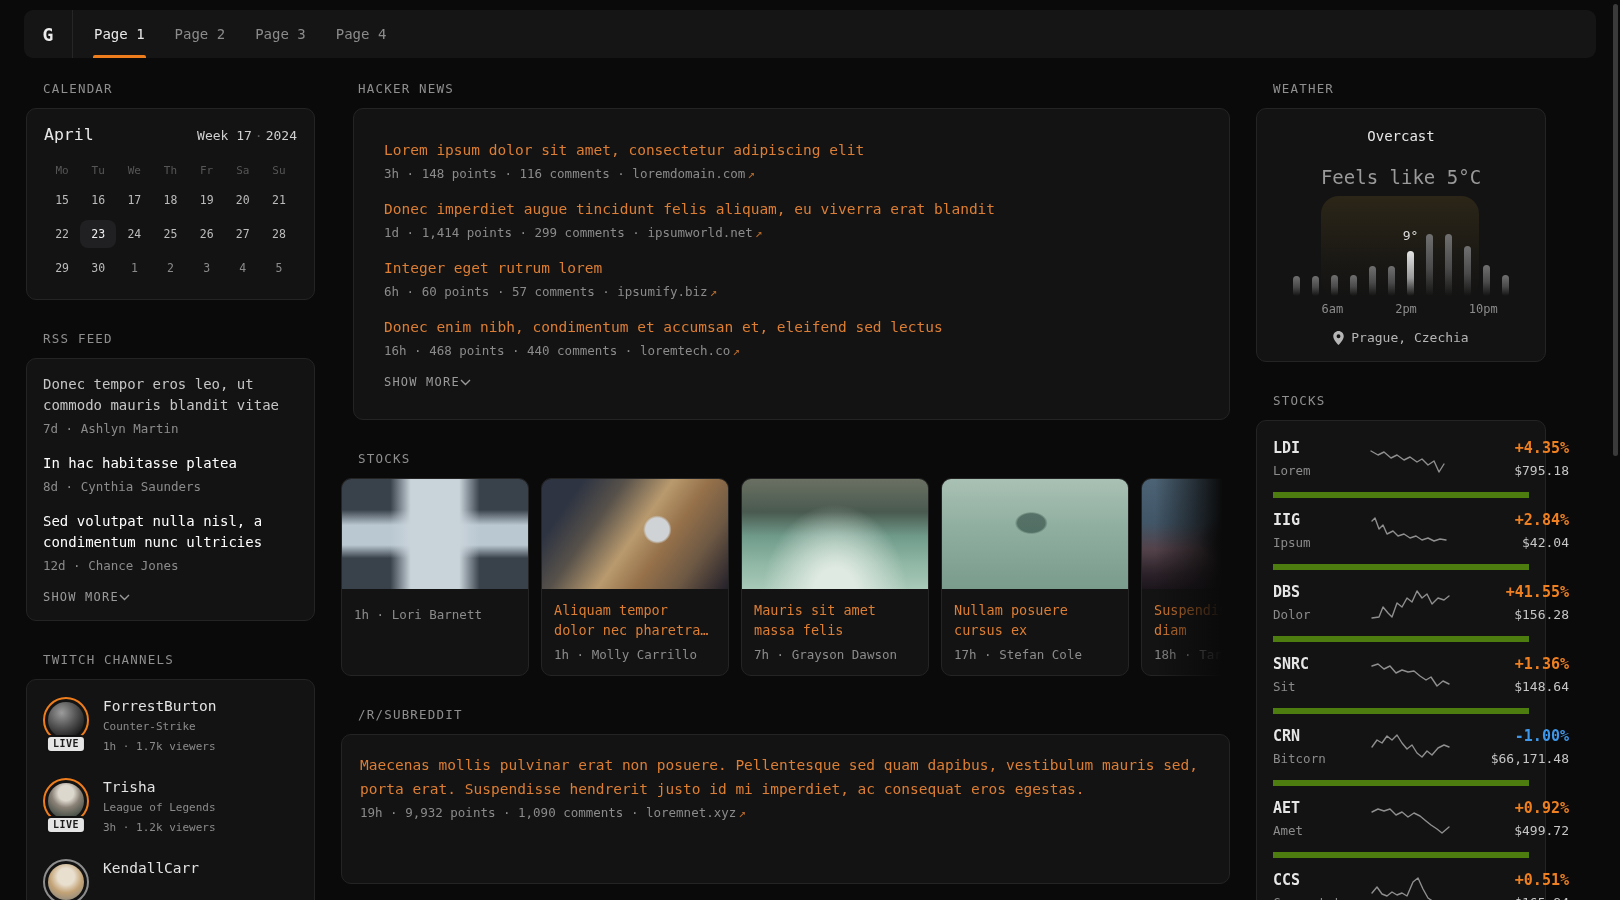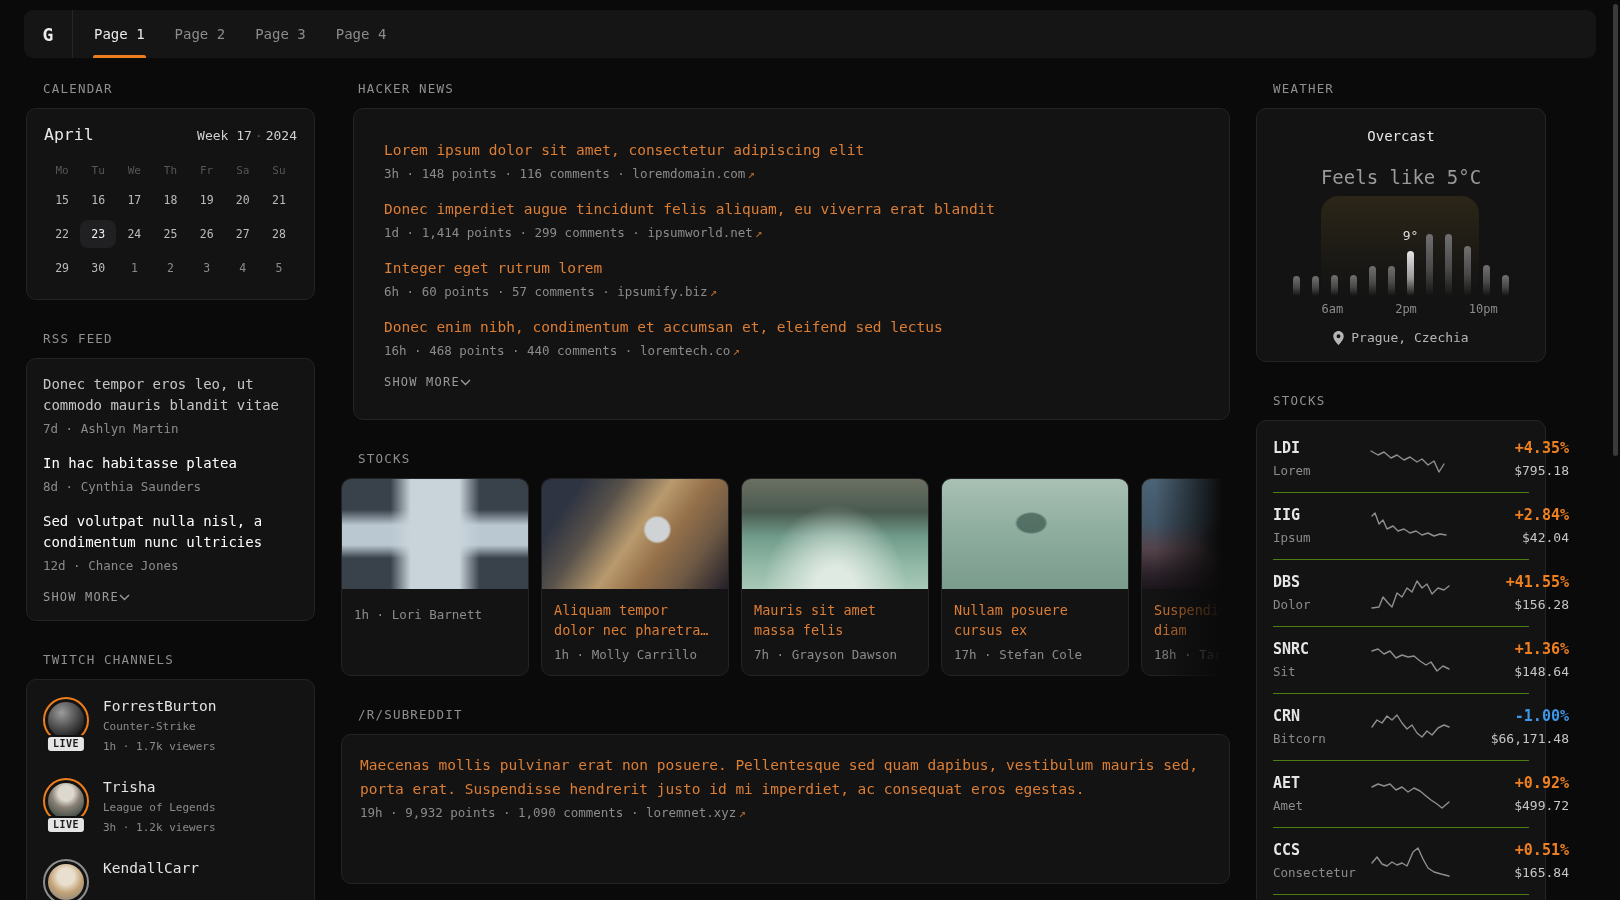--- a/index.html
+++ b/index.html
@@ -170,7 +170,7 @@
     display:grid; grid-template-columns:96px 1fr 116px; align-items:center;
     padding:13px 0;
   }
-  .stock-row + .stock-row { border-top:1px solid #4d7c0f; }
+  .stock-row + .stock-row { border-top:6px solid #4d7c0f; }
   .stock-sym { font-size:15px; font-weight:bold; color:#e6e6e6; line-height:19px; }
   .stock-name { font-size:12.5px; color:#8b8b8b; margin-top:4px; line-height:17px; }
   .stock-spark { width:84px; height:34px; justify-self:center; }

